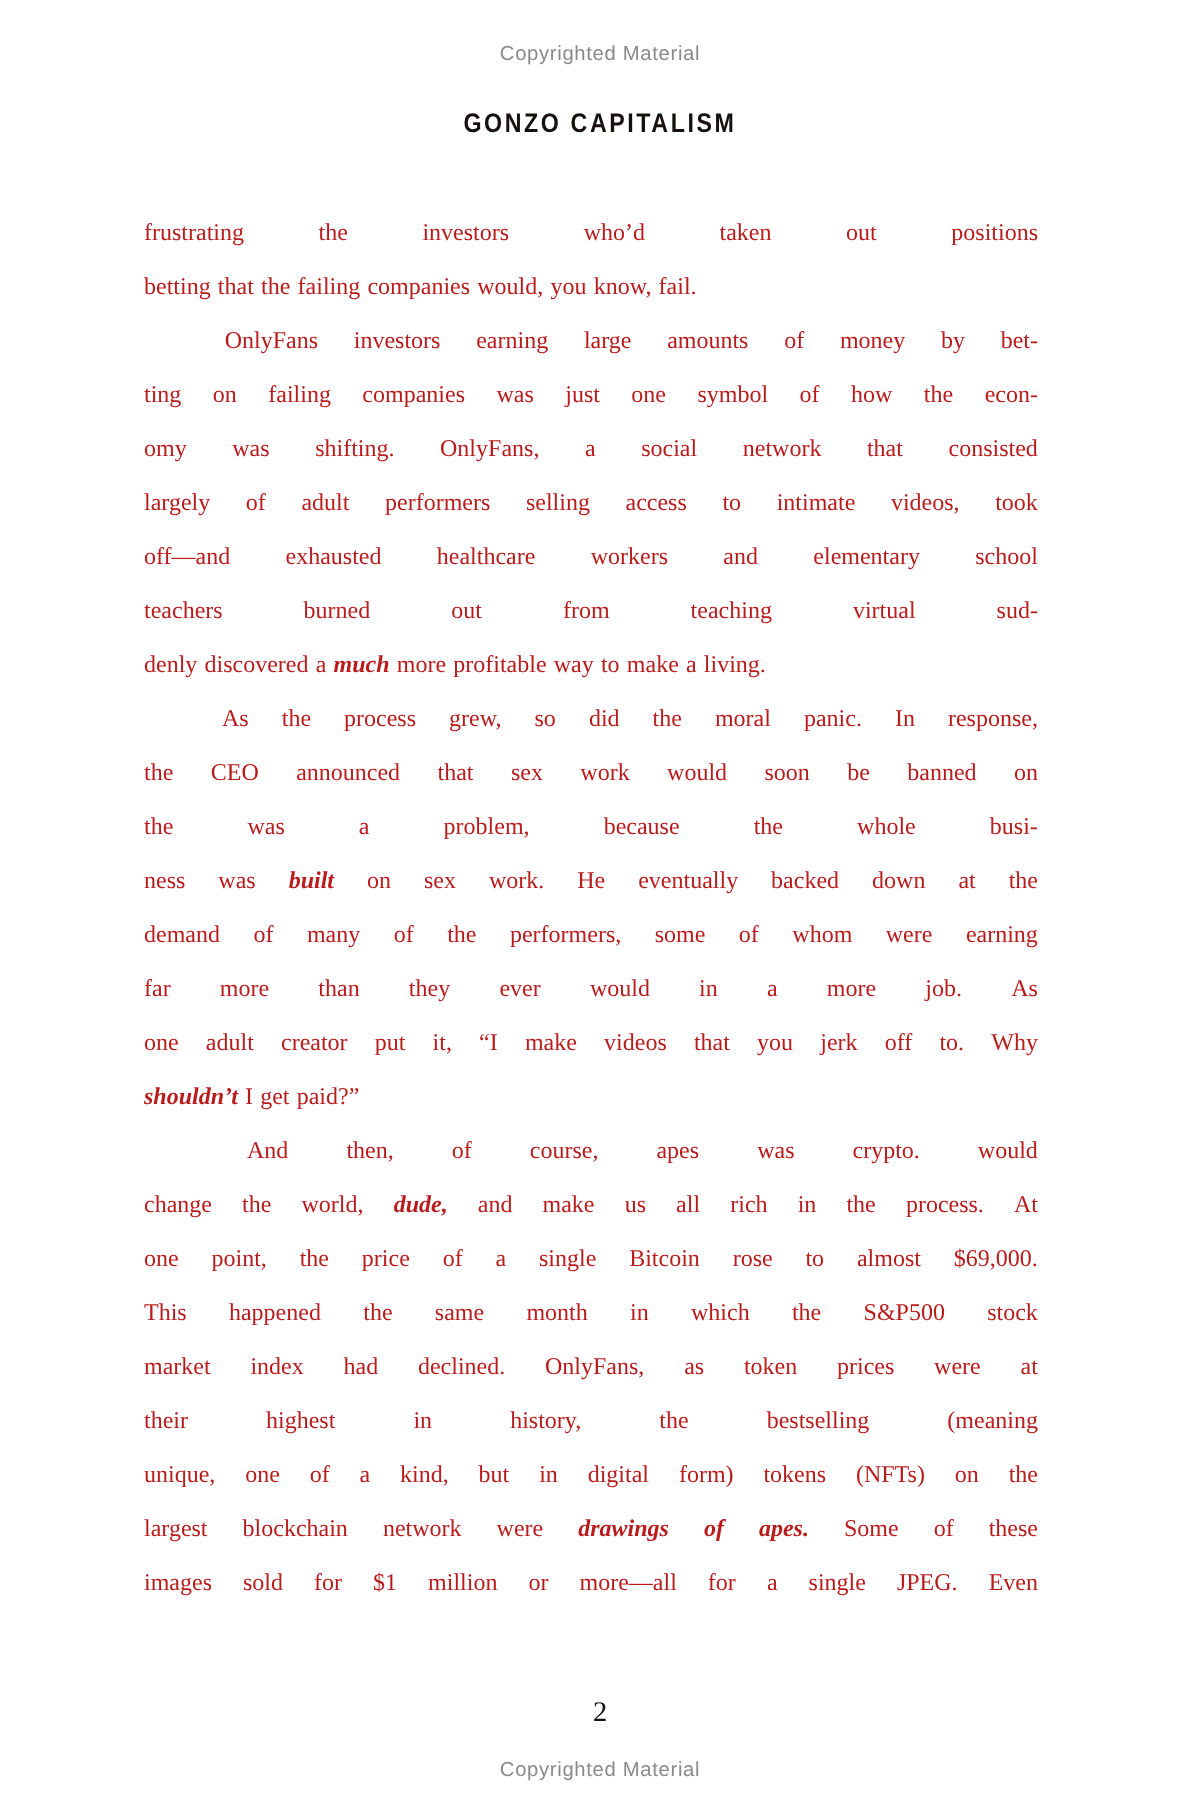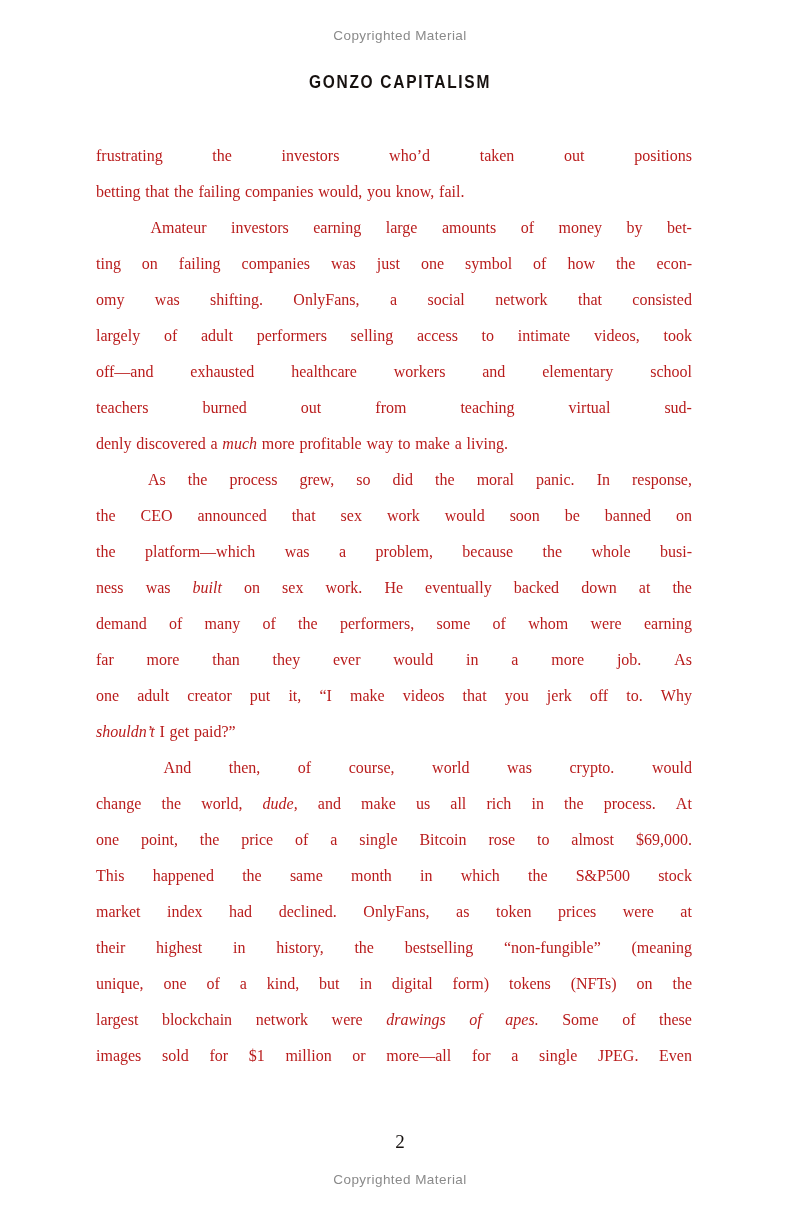--- a/index.html
+++ b/index.html
@@ -138,7 +138,7 @@
       <div>
         <div class="line justify">
           <span class="indent"></span>
-          <span class="w">Amateur</span>
+          <span class="w">OnlyFans</span>
           <span class="w">investors</span>
           <span class="w">earning</span>
           <span class="w">large</span>

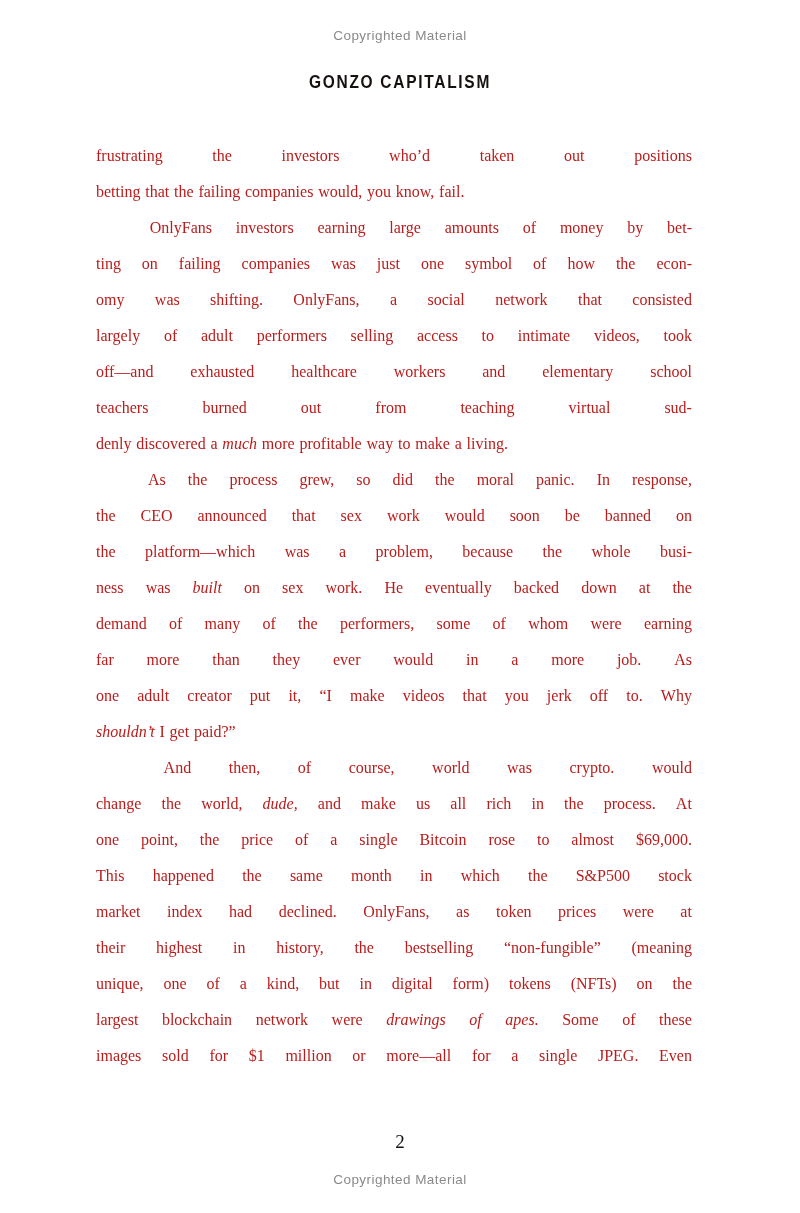--- a/index.html
+++ b/index.html
@@ -89,7 +89,7 @@
   }
 
   .w { display: inline-block; }
-  .w em { font-style: italic; }
+  .w em { font-style: italic; font-weight: bold; }
 
   
   .folio {

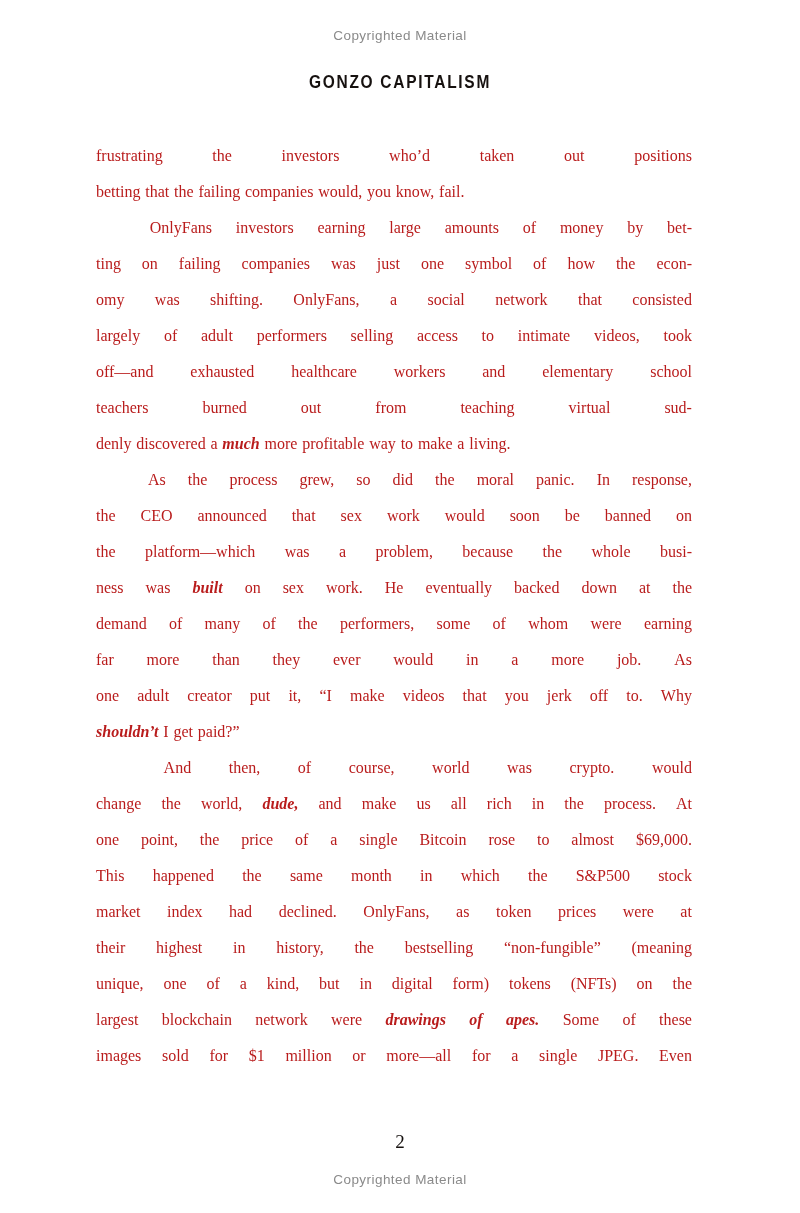--- a/index.html
+++ b/index.html
@@ -247,7 +247,6 @@
         </div>
         <div class="line justify">
           <span class="w">the</span>
-          <span class="w">platform—which</span>
           <span class="w">was</span>
           <span class="w">a</span>
           <span class="w">problem,</span>

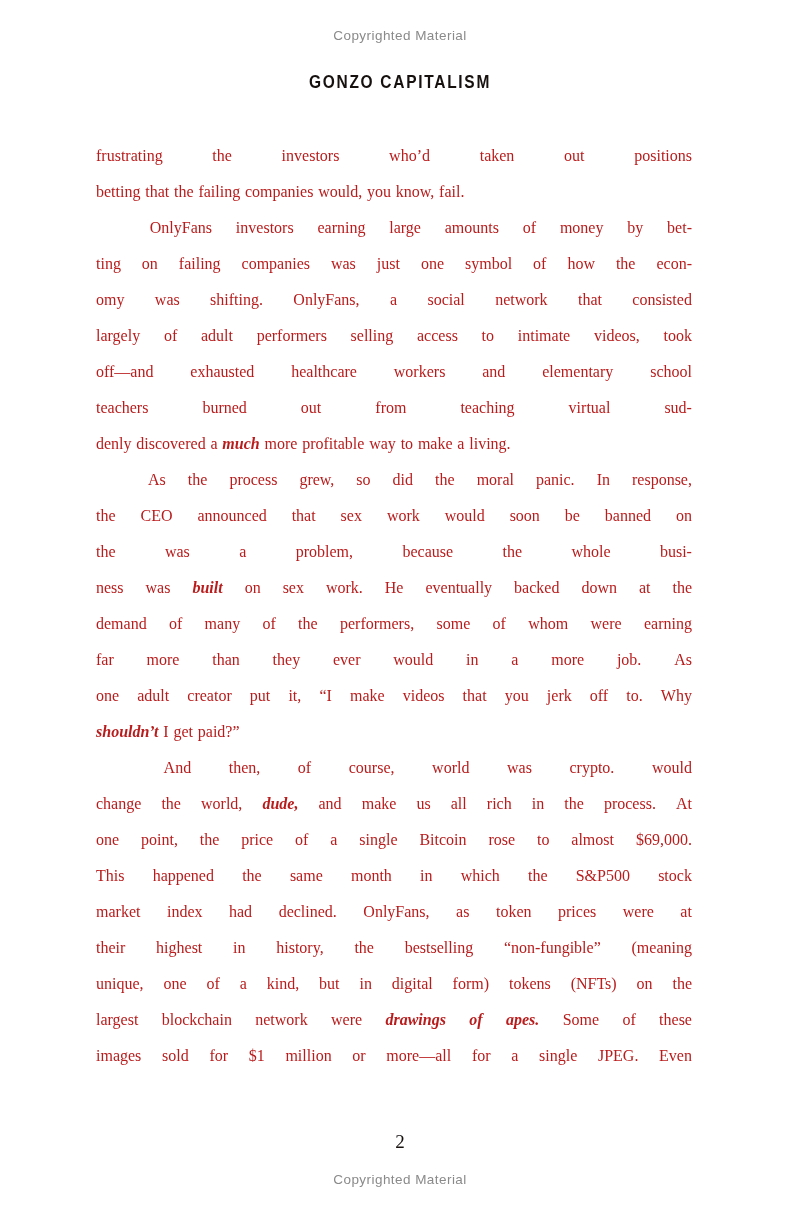--- a/index.html
+++ b/index.html
@@ -325,7 +325,7 @@
           <span class="w">then,</span>
           <span class="w">of</span>
           <span class="w">course,</span>
-          <span class="w">world</span>
+          <span class="w">apes</span>
           <span class="w">was</span>
           <span class="w">crypto.</span>
           <span class="w">would</span>

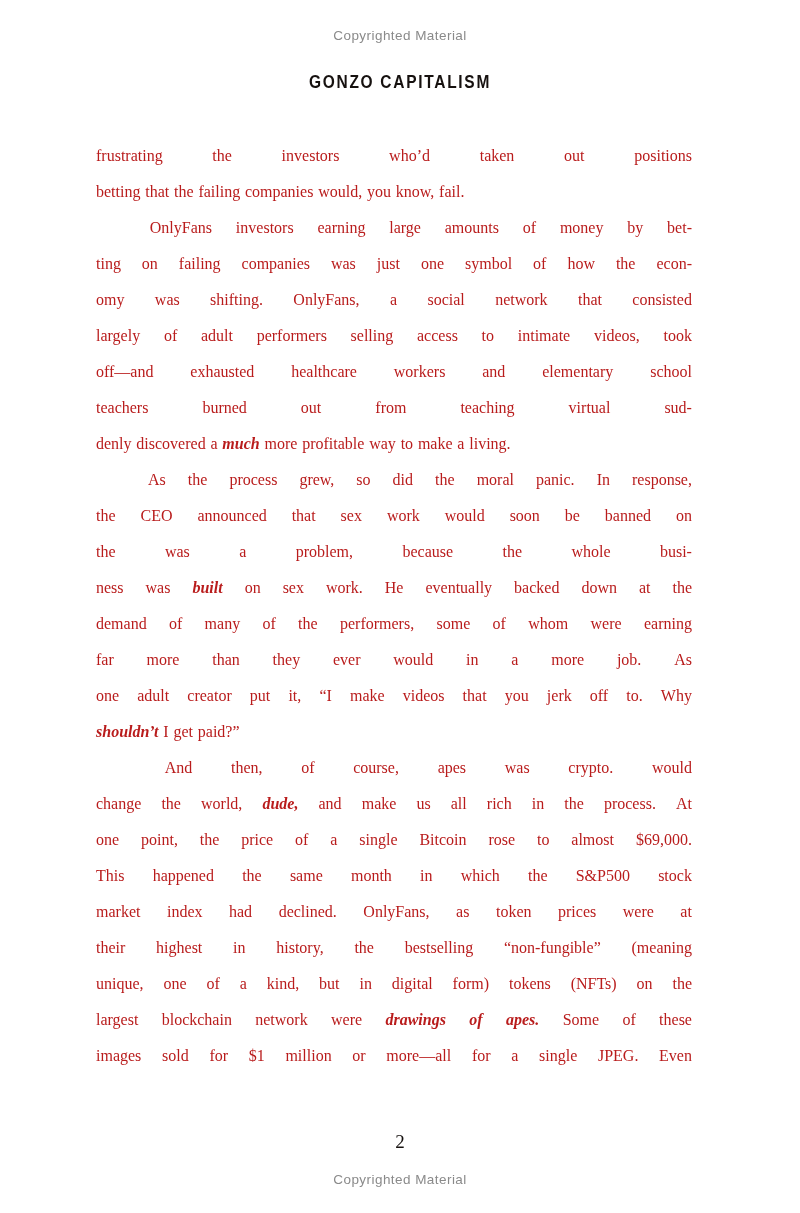--- a/index.html
+++ b/index.html
@@ -390,7 +390,6 @@
           <span class="w">history,</span>
           <span class="w">the</span>
           <span class="w">bestselling</span>
-          <span class="w">“non-fungible”</span>
           <span class="w">(meaning</span>
         </div>
         <div class="line justify">

